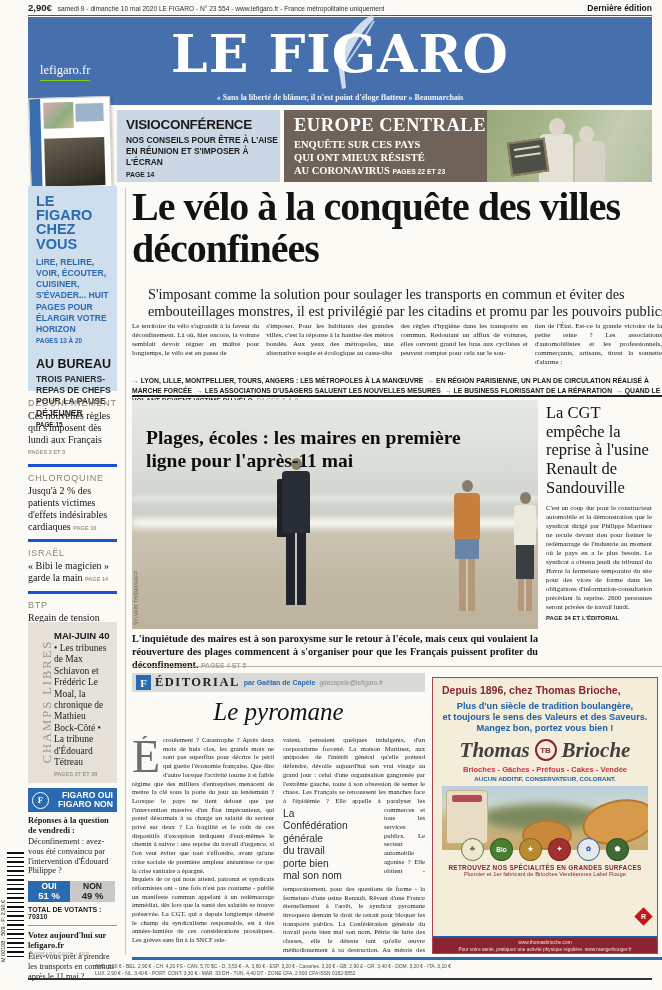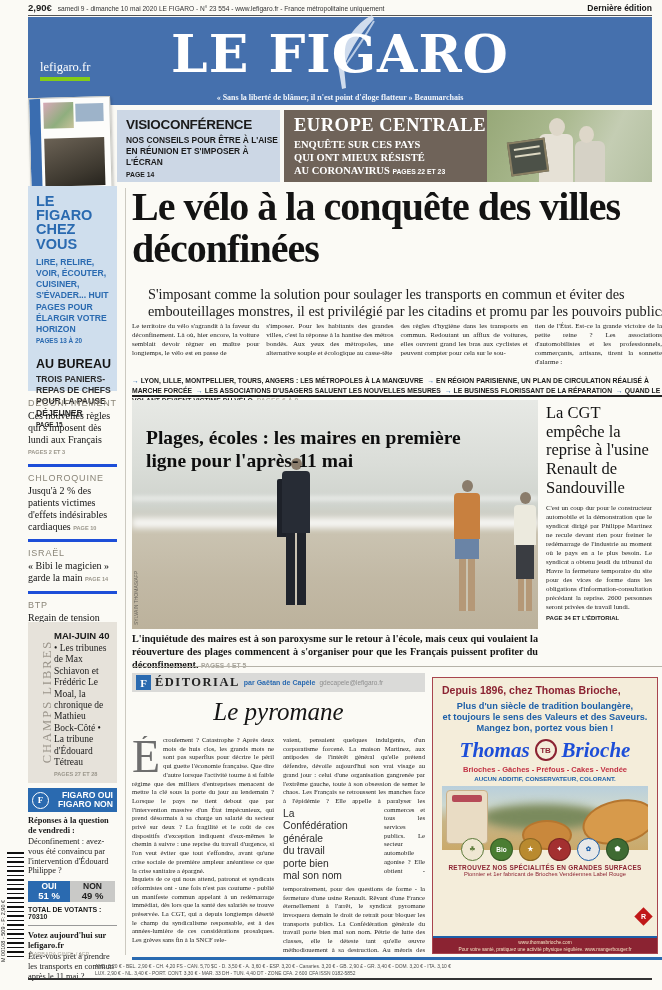--- a/index.html
+++ b/index.html
@@ -20,7 +20,7 @@
   .mh-title{position:absolute;left:0;top:6px;width:100%;text-align:center;color:#fff;
             font-family:"DejaVu Serif",serif;font-weight:bold;font-size:52px;letter-spacing:1px;}
   .mh-site{position:absolute;left:12px;bottom:24px;color:#fff;font-size:12.5px;
-           border-bottom:4px solid #84cc16;padding-bottom:2px;}
+           border-bottom:1px solid #84cc16;padding-bottom:2px;}
   .mh-tag{position:absolute;left:0;bottom:3px;width:100%;text-align:center;color:#f0f4fa;
           font-size:8px;font-weight:bold;}
   .quill{position:absolute;left:292px;top:-4px;}

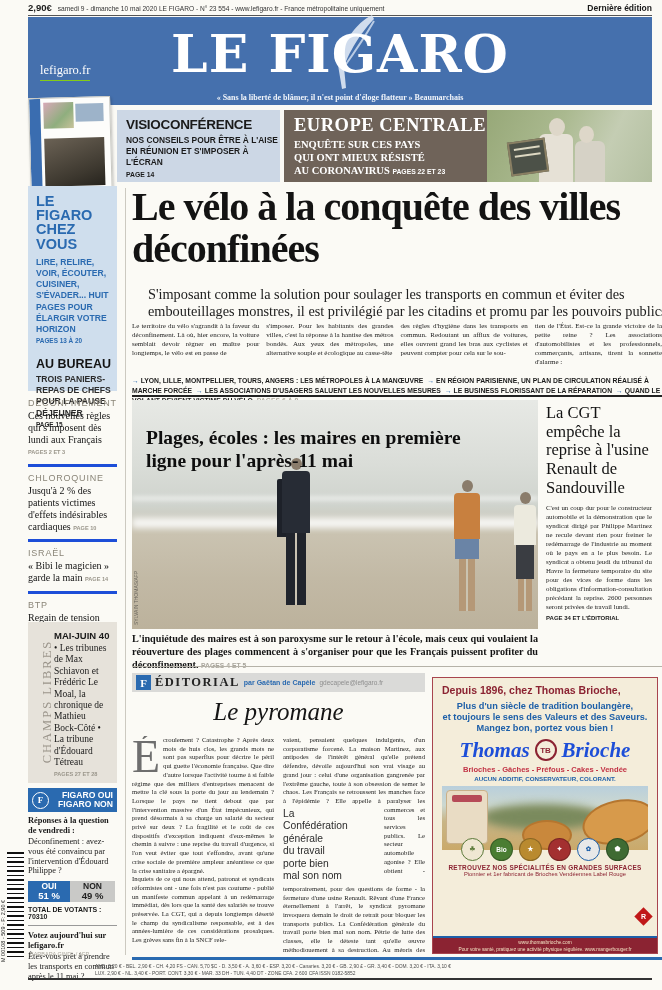--- a/index.html
+++ b/index.html
@@ -173,7 +173,7 @@
   .ad-slogan{font-weight:bold;font-size:9.2px;line-height:1.18;color:#1d5fa8;text-align:center;margin-top:5px;
              white-space:pre-line;}
   .ad-brandrow{display:flex;align-items:center;justify-content:center;gap:5px;margin-top:4px;}
-  .ad-brand{font-family:"Liberation Serif",serif;font-style:italic;font-weight:bold;font-size:21px;color:#1d4ed8;}
+  .ad-brand{font-family:"Liberation Serif",serif;font-style:italic;font-weight:bold;font-size:21px;color:#404040;}
   .ad-badge{width:18px;height:18px;border:2px solid #8b2332;border-radius:50%;color:#8b2332;
             font-weight:bold;font-size:8px;display:flex;align-items:center;justify-content:center;flex:none;}
   .ad-products{font-weight:bold;font-size:7.6px;color:#c23345;text-align:center;margin-top:2px;}

